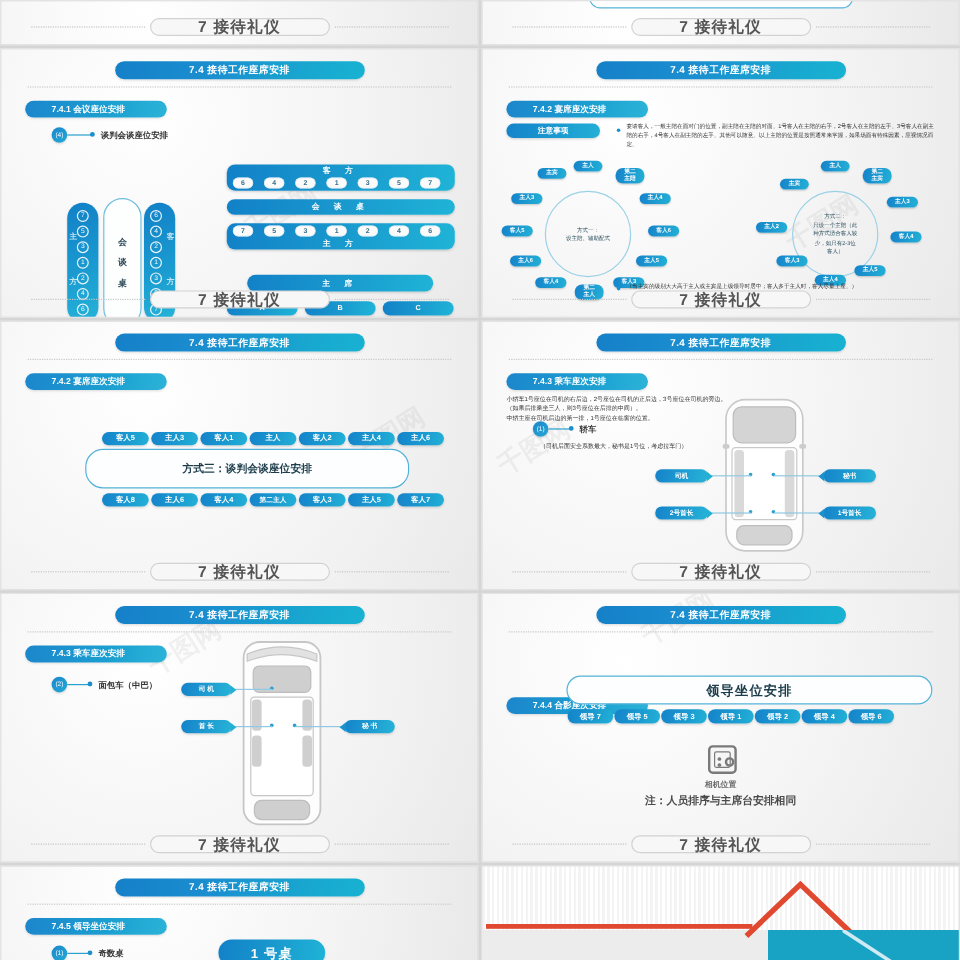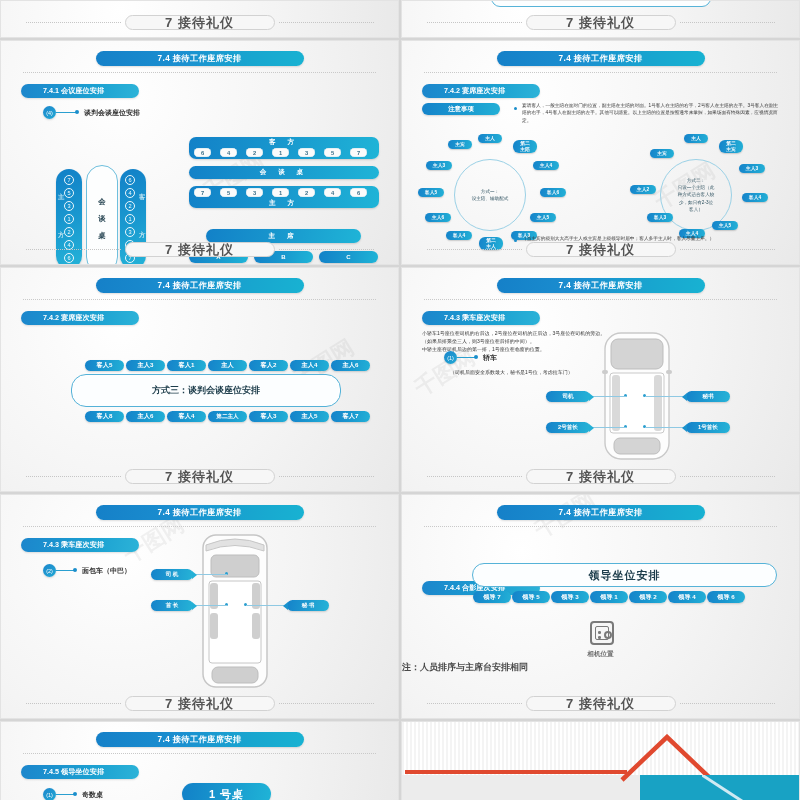--- a/index.html
+++ b/index.html
@@ -220,7 +220,7 @@
     font-size:6.6px; color:#6b6b6b; font-weight:bold;
   }
   .note-txt{
-    position:absolute; width:100%;
+    position:absolute; text-align:center; width:100%;
     font-size:9px; color:#4a4a4a; font-weight:bold;
   }
 

